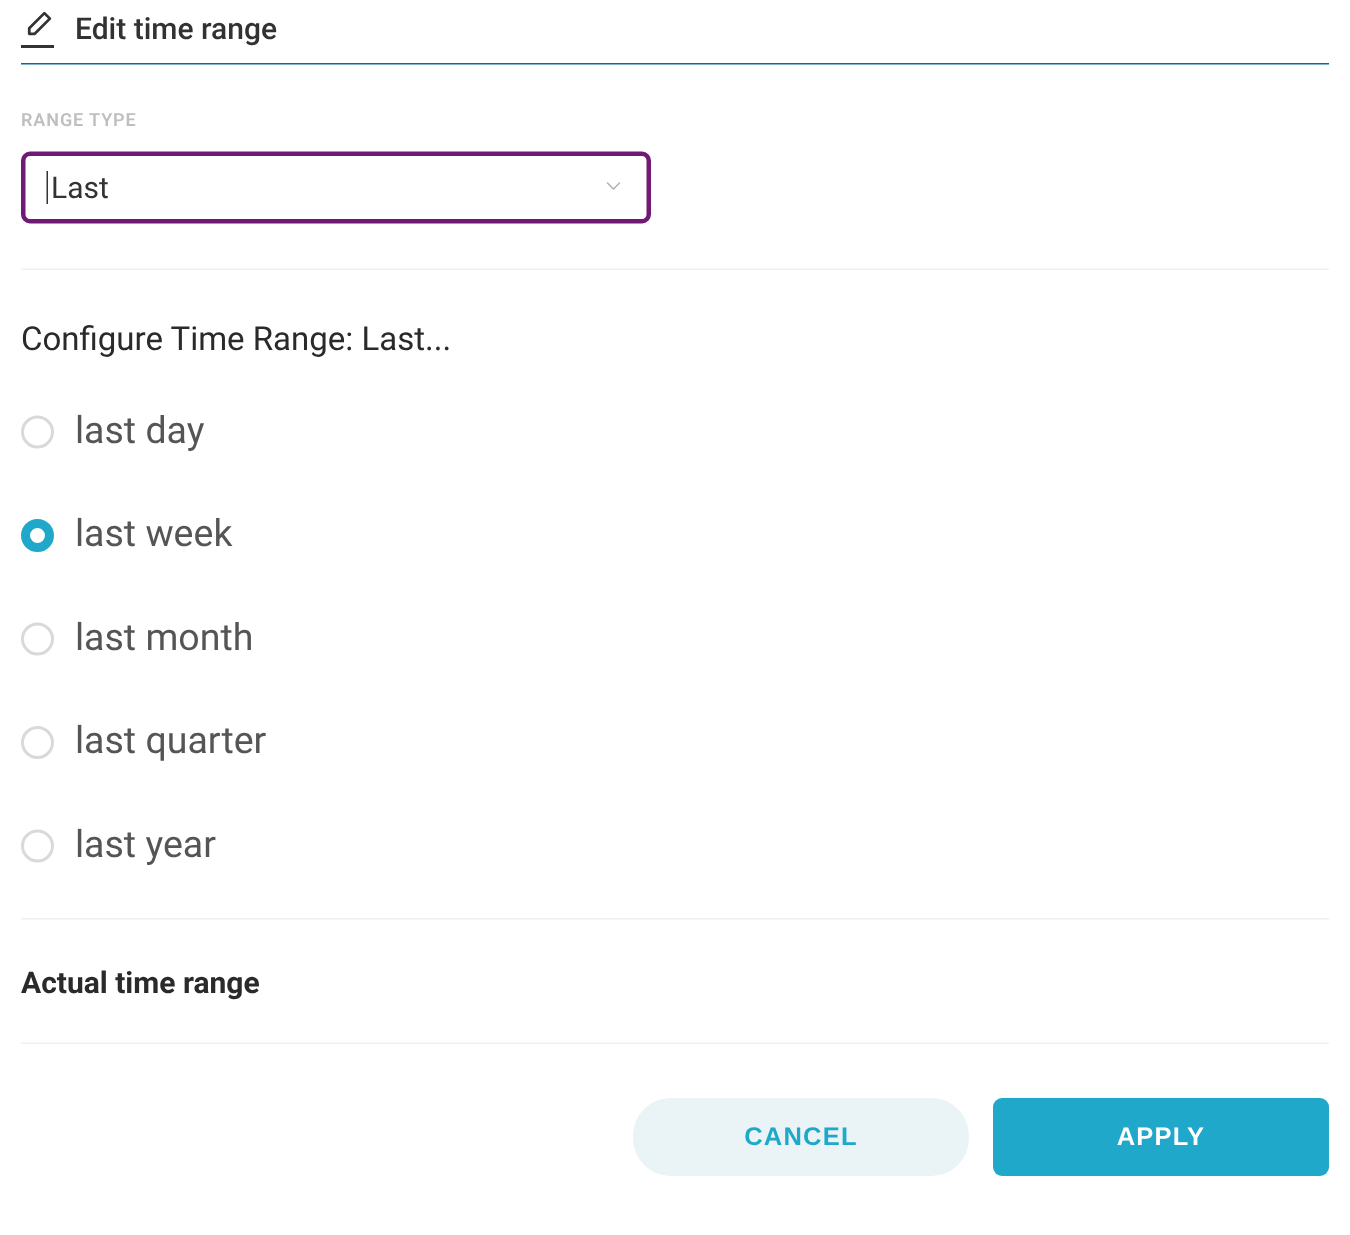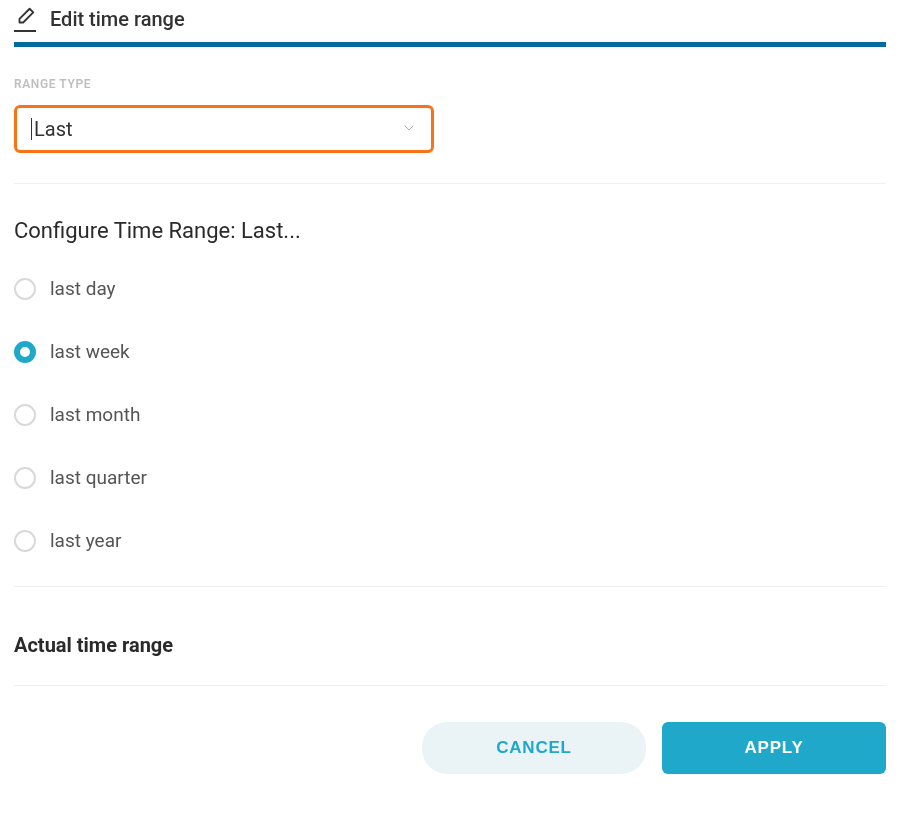--- a/index.html
+++ b/index.html
@@ -20,7 +20,7 @@
     align-items: center;
     gap: 14px;
     padding: 6px 0 10px 0;
-    border-bottom: 5px solid #0369a1;
+    border-bottom: 1px solid #0369a1;
   }
   .header .icon-wrap {
     display: inline-flex;

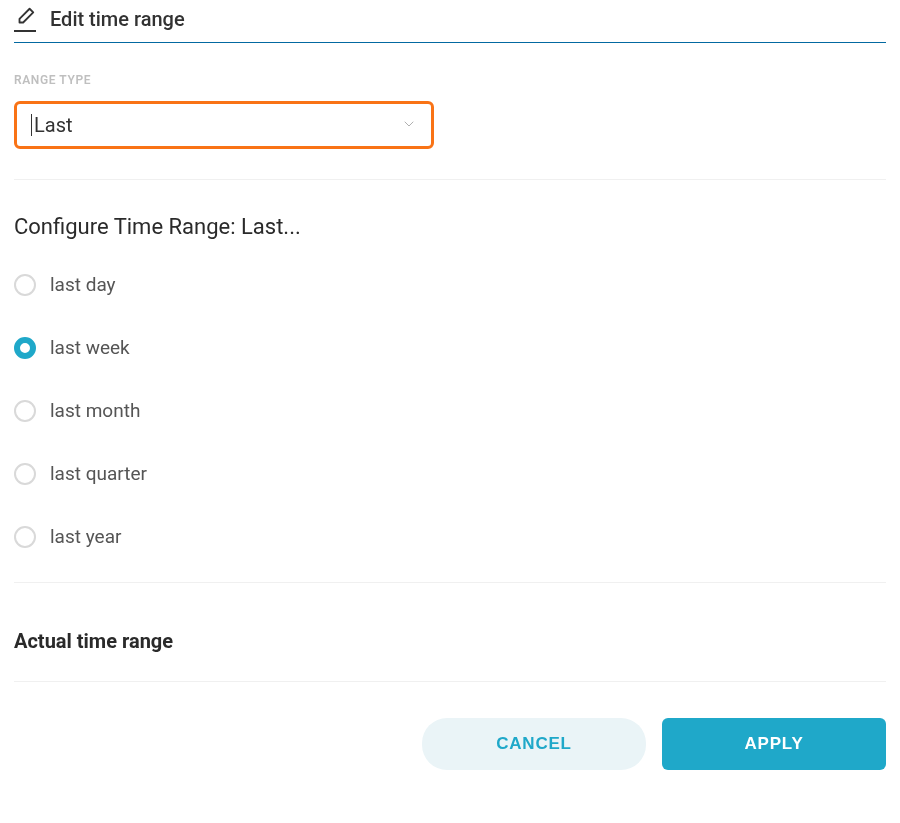--- a/index.html
+++ b/index.html
@@ -49,7 +49,7 @@
   .select-box {
     width: 100%;
     height: 48px;
-    border: 3px solid #f97316;
+    border: 3px solid #701a75;
     border-radius: 6px;
     background: #fff;
     display: flex;

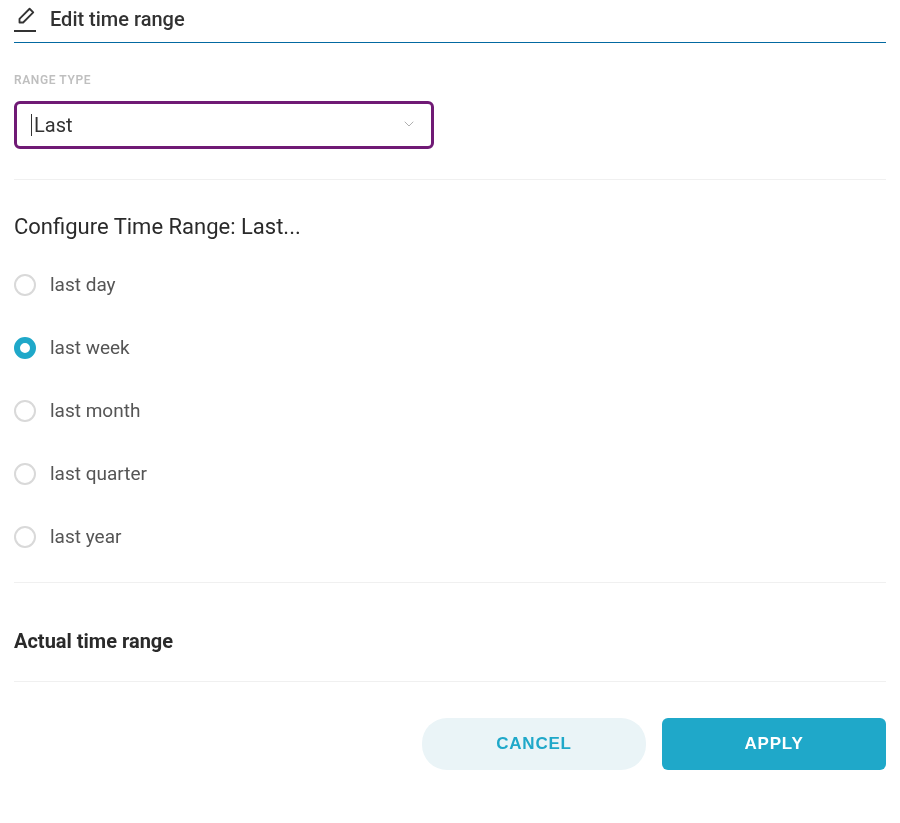--- a/index.html
+++ b/index.html
@@ -112,7 +112,7 @@
     border-width: 6px;
   }
   .radio-label {
-    font-size: 19px;
+    font-size: 25px;
     color: #555;
   }
   .actual-title {

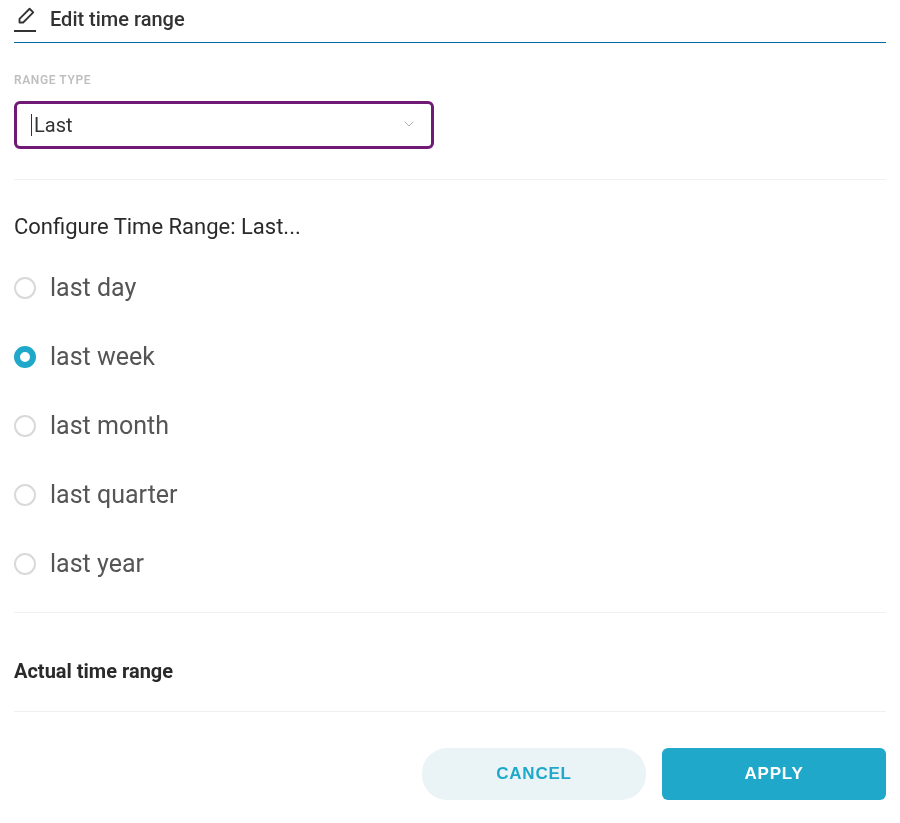--- a/index.html
+++ b/index.html
@@ -116,7 +116,7 @@
     color: #555;
   }
   .actual-title {
-    margin-top: 46px;
+    margin-top: 30px;
     font-size: 20px;
     font-weight: 700;
     color: #2a2a2a;

